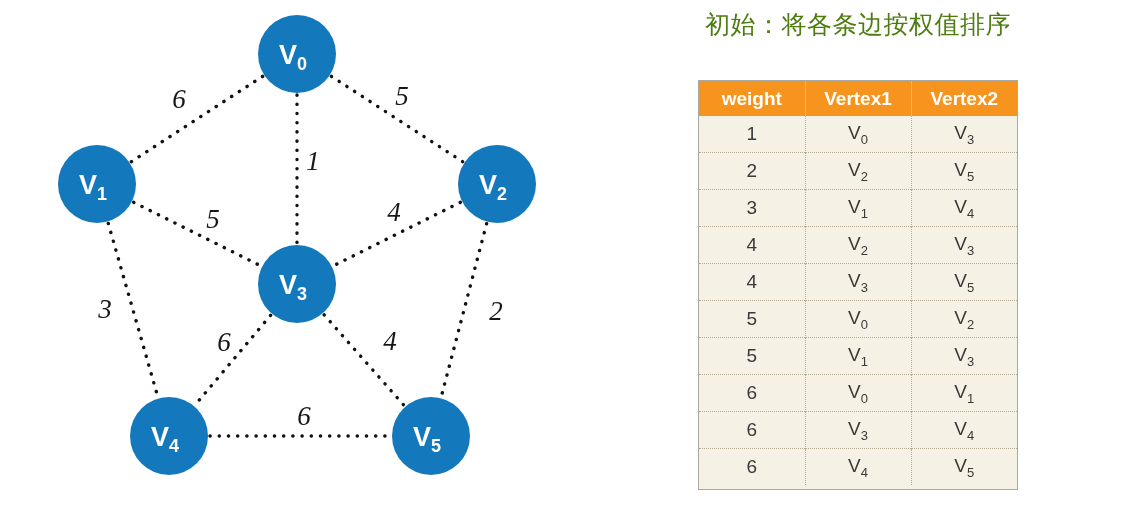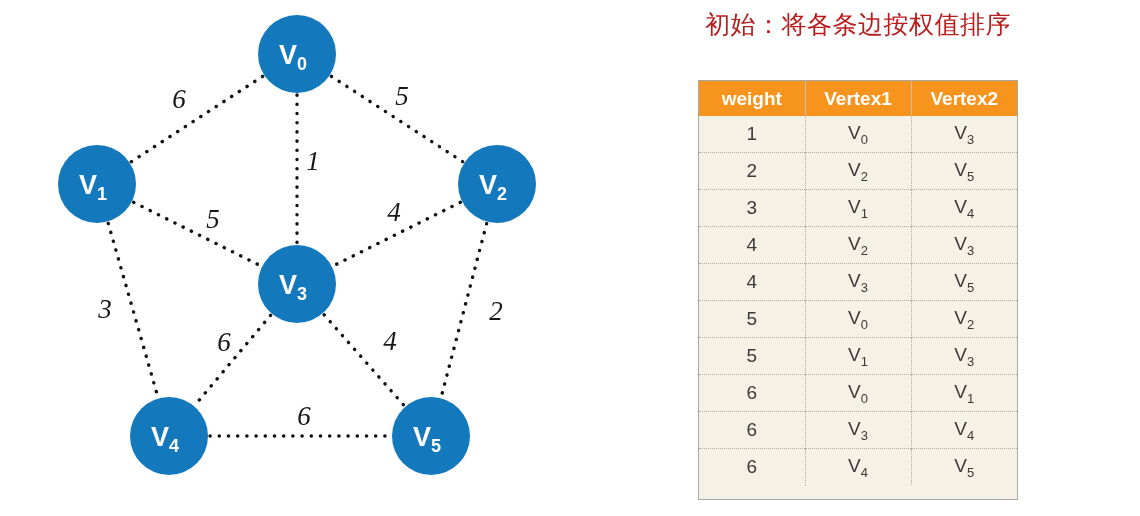--- a/index.html
+++ b/index.html
@@ -70,7 +70,7 @@
     left: 45px;
     top: 8px;
     font-size: 25px;
-    color: #b91c1c;
+    color: #4d7c0f;
     font-family: Liberation Mono, monospace;
     white-space: nowrap;
     letter-spacing: 0.5px;

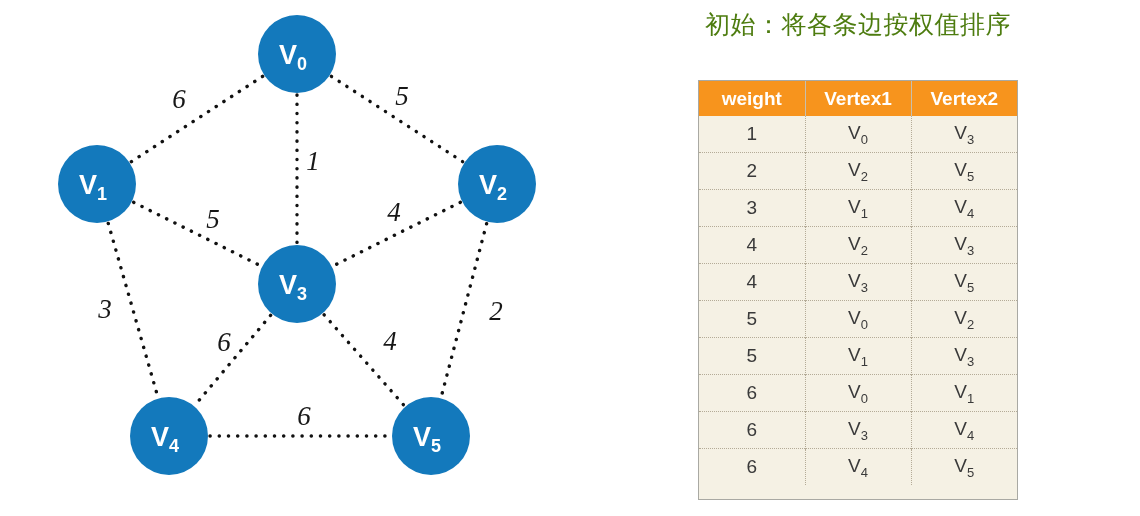--- a/index.html
+++ b/index.html
@@ -83,7 +83,7 @@
     background: #F5F1E4;
     border: 1px solid #a9a9a3;
     box-sizing: border-box;
-    padding-bottom: 14px;
+    padding-bottom: 4px;
   }
   table#edge-table {
     border-collapse: collapse;

